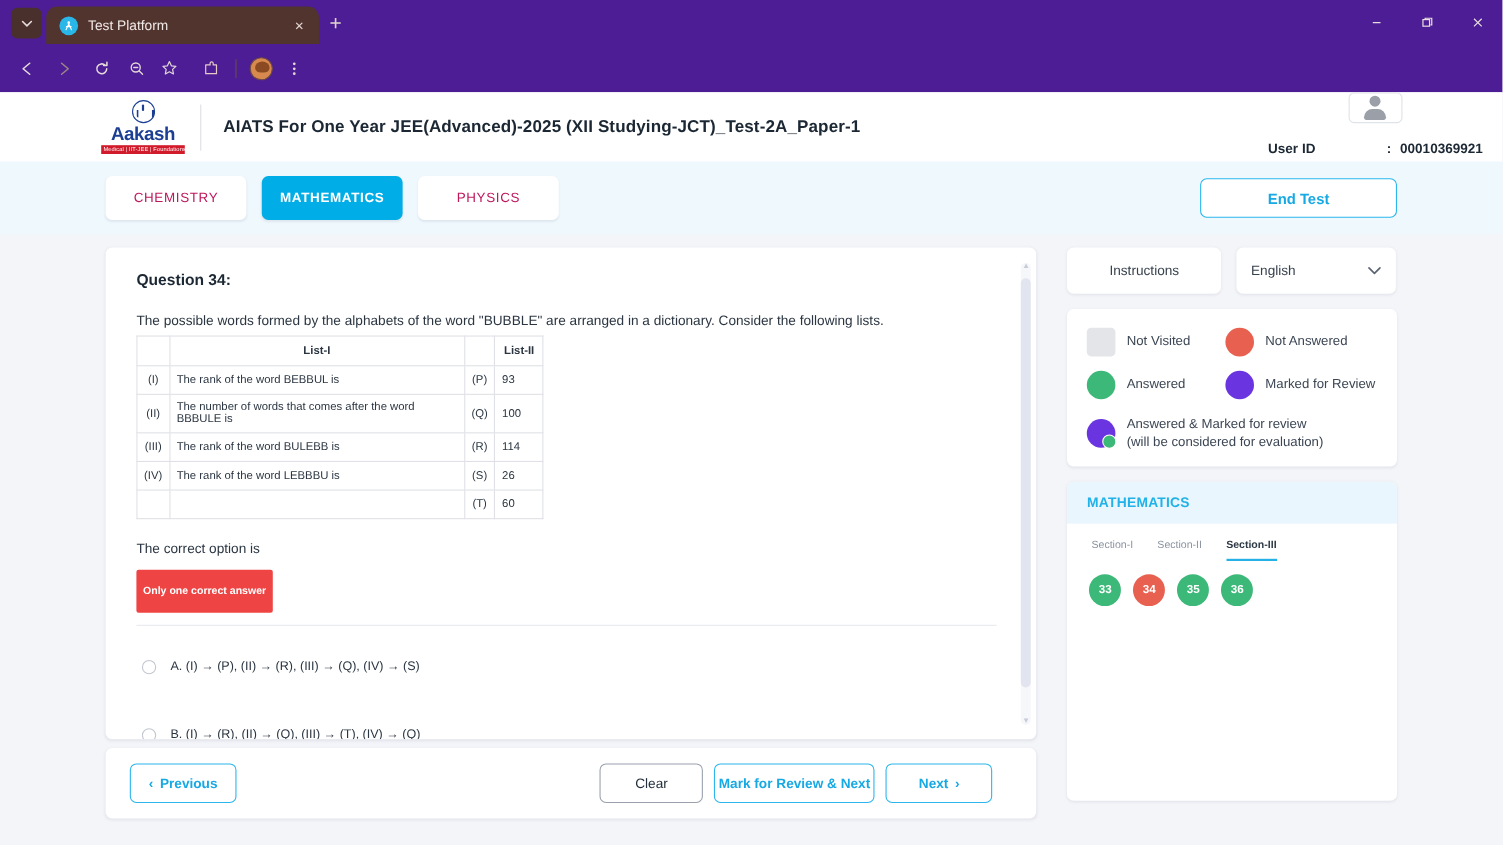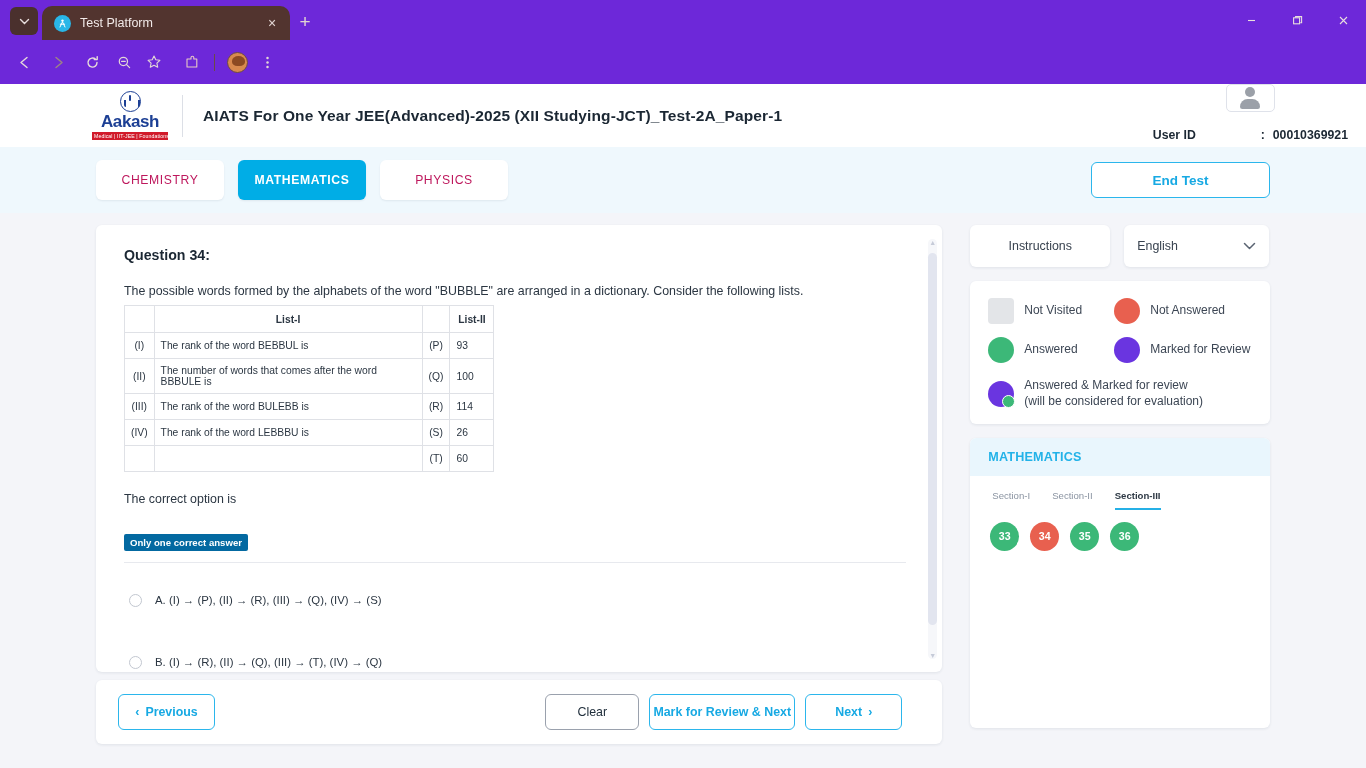--- a/index.html
+++ b/index.html
@@ -11,7 +11,7 @@
   }
 
   
-  .browser { width: 1366px; height: 84px; background: #6d28d9; position: relative; }
+  .browser { width: 1366px; height: 84px; background: #4c1d95; position: relative; }
   .tabstrip { height: 40px; display: flex; align-items: flex-end; padding-left: 6px; position: relative; }
   .tab-listbtn {
     width: 28px; height: 28px; margin: 0 4px 5px 4px; border-radius: 6px;

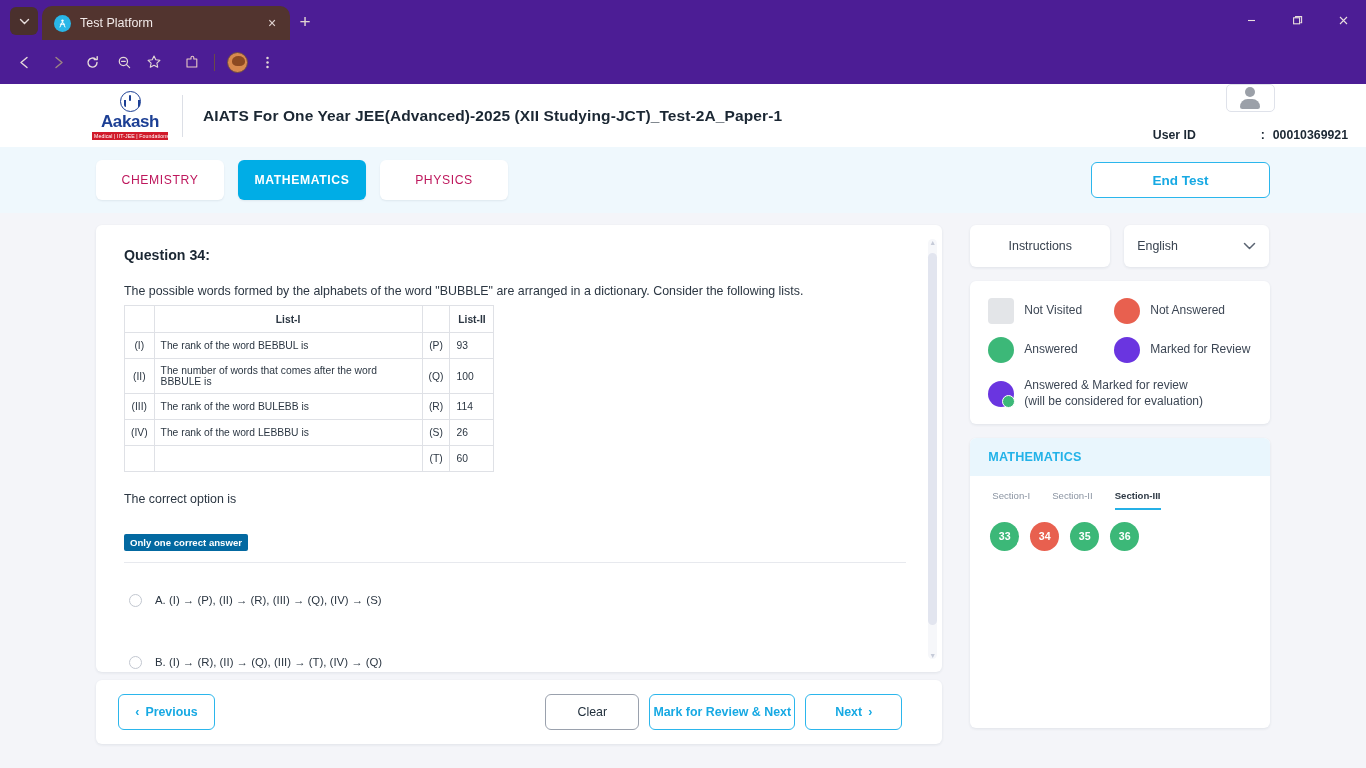--- a/index.html
+++ b/index.html
@@ -121,7 +121,7 @@
   table.lists tr { height: 26px; }
 
   .q-after { font-size: 12.4px; color: #2b3642; margin-top: 20px; }
-  .badge-one { display: inline-block; background: #0369a1; color: #fff; font-size: 9.6px; font-weight: bold; border-radius: 2px; padding: 3px 6px; margin-top: 28px; }
+  .badge-one { display: inline-block; background: #ef4444; color: #fff; font-size: 9.6px; font-weight: bold; border-radius: 2px; padding: 14px 6px; margin-top: 12px; }
   .opt-rule { height: 1px; background: #e7e9ee; margin: 11px 0 0 0; width: 782px; }
   .opt {
     display: flex; align-items: center; gap: 13px; height: 50px; margin-top: 12px; padding-left: 5px;

